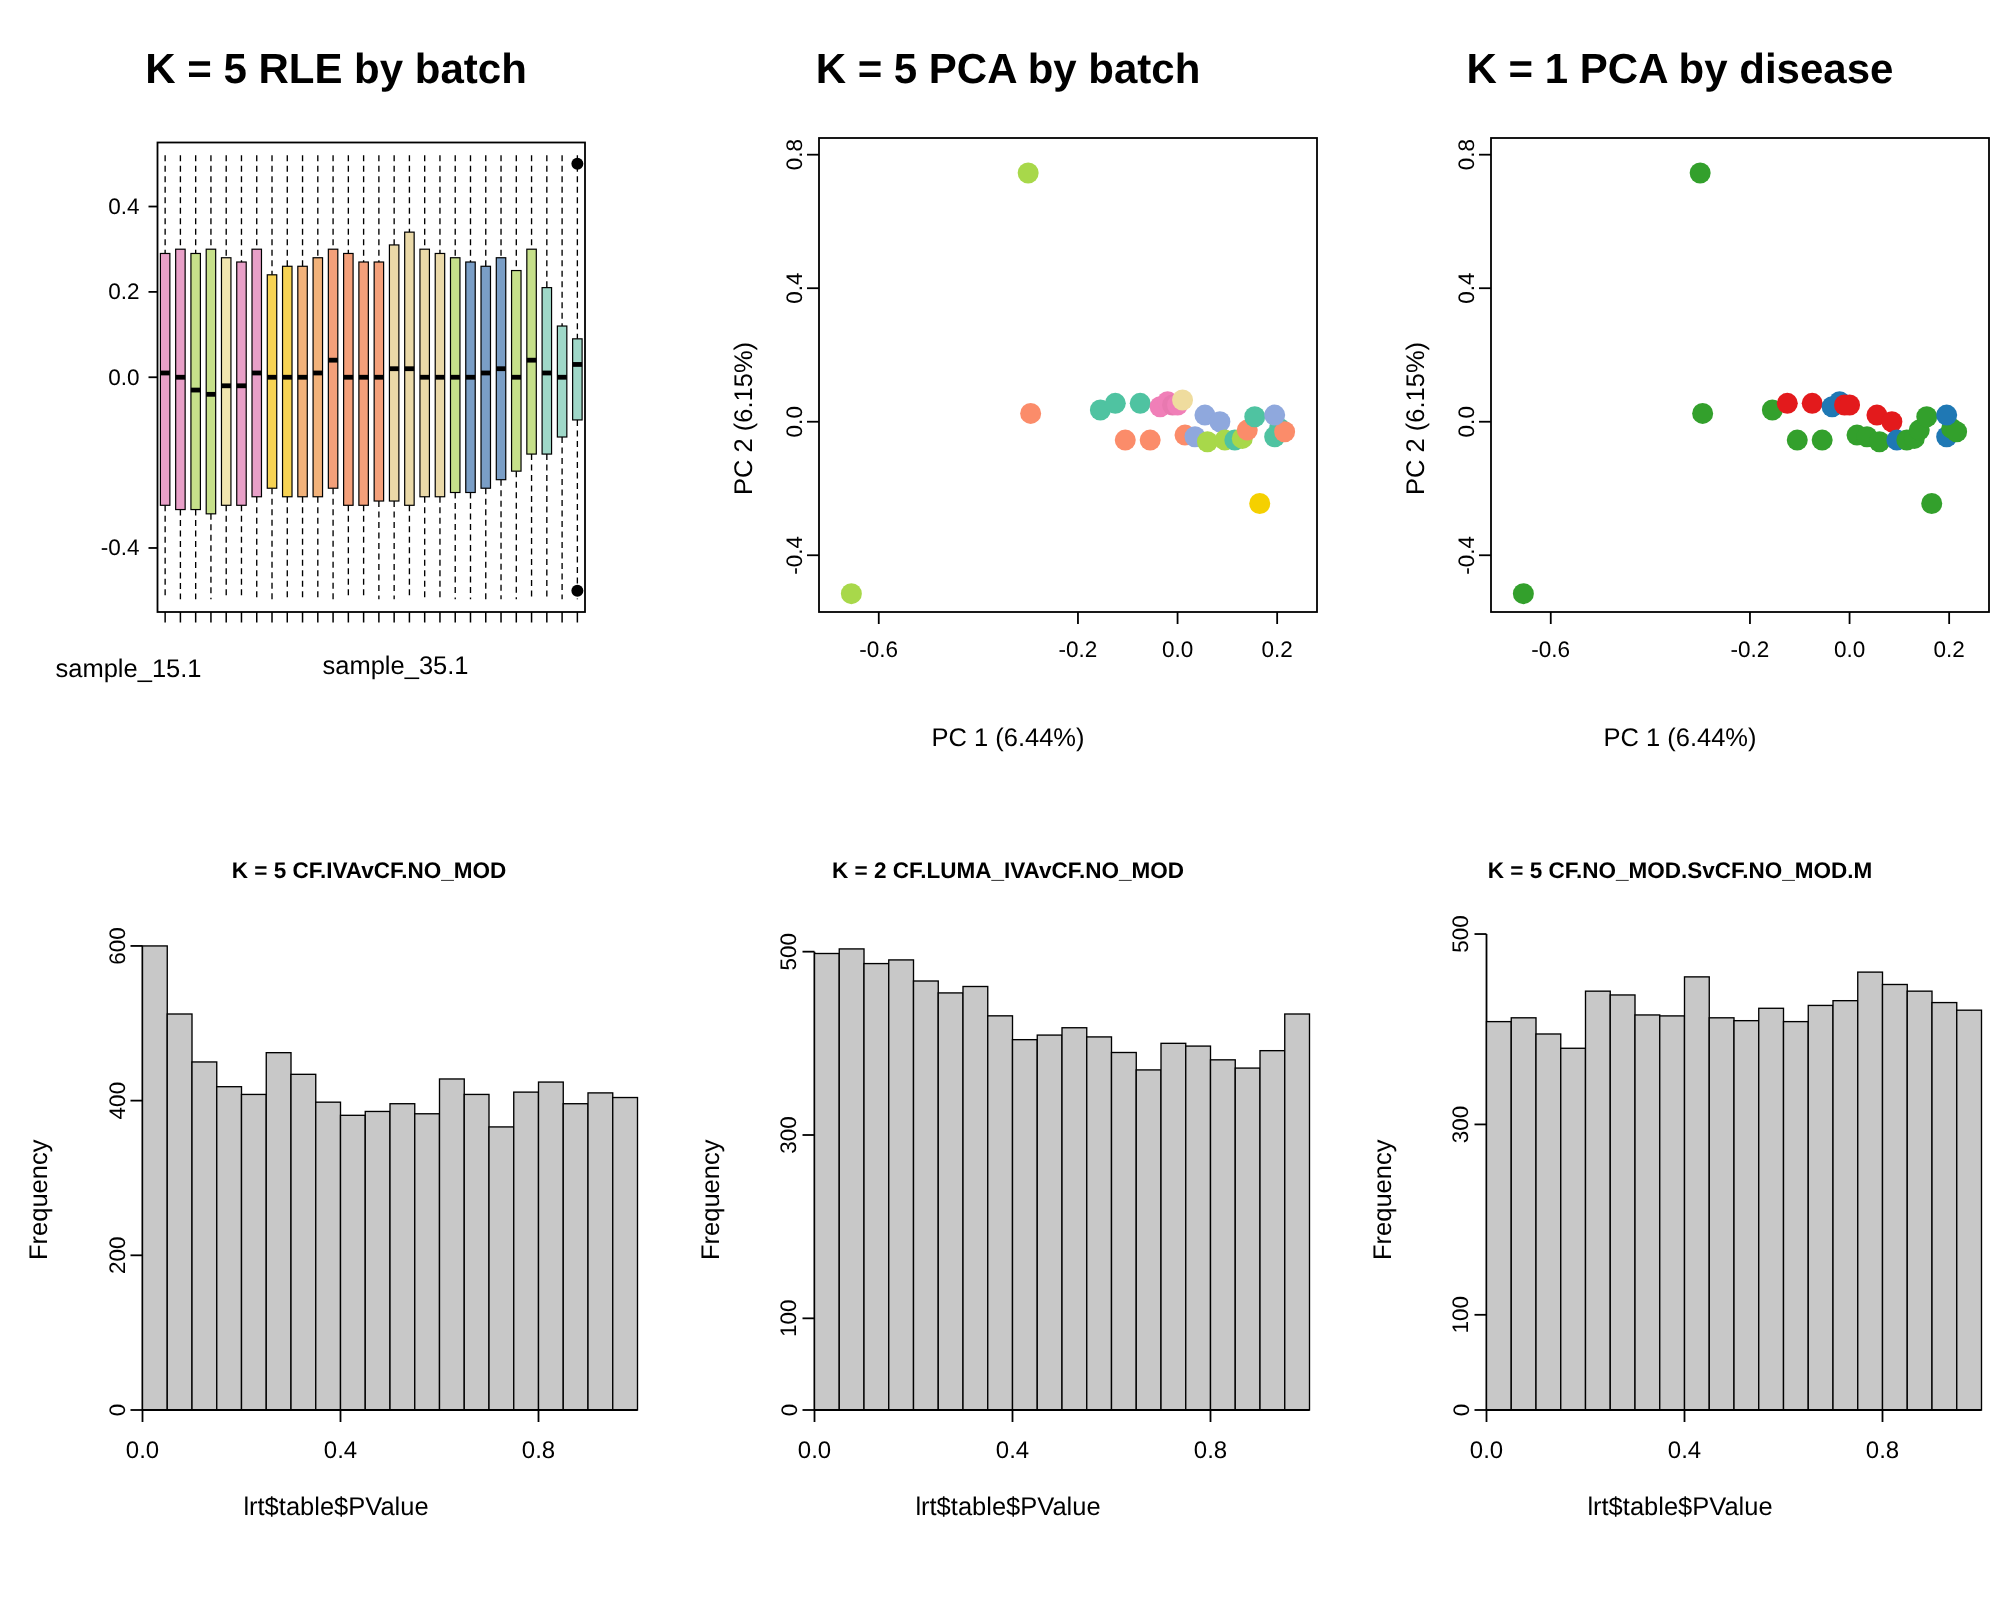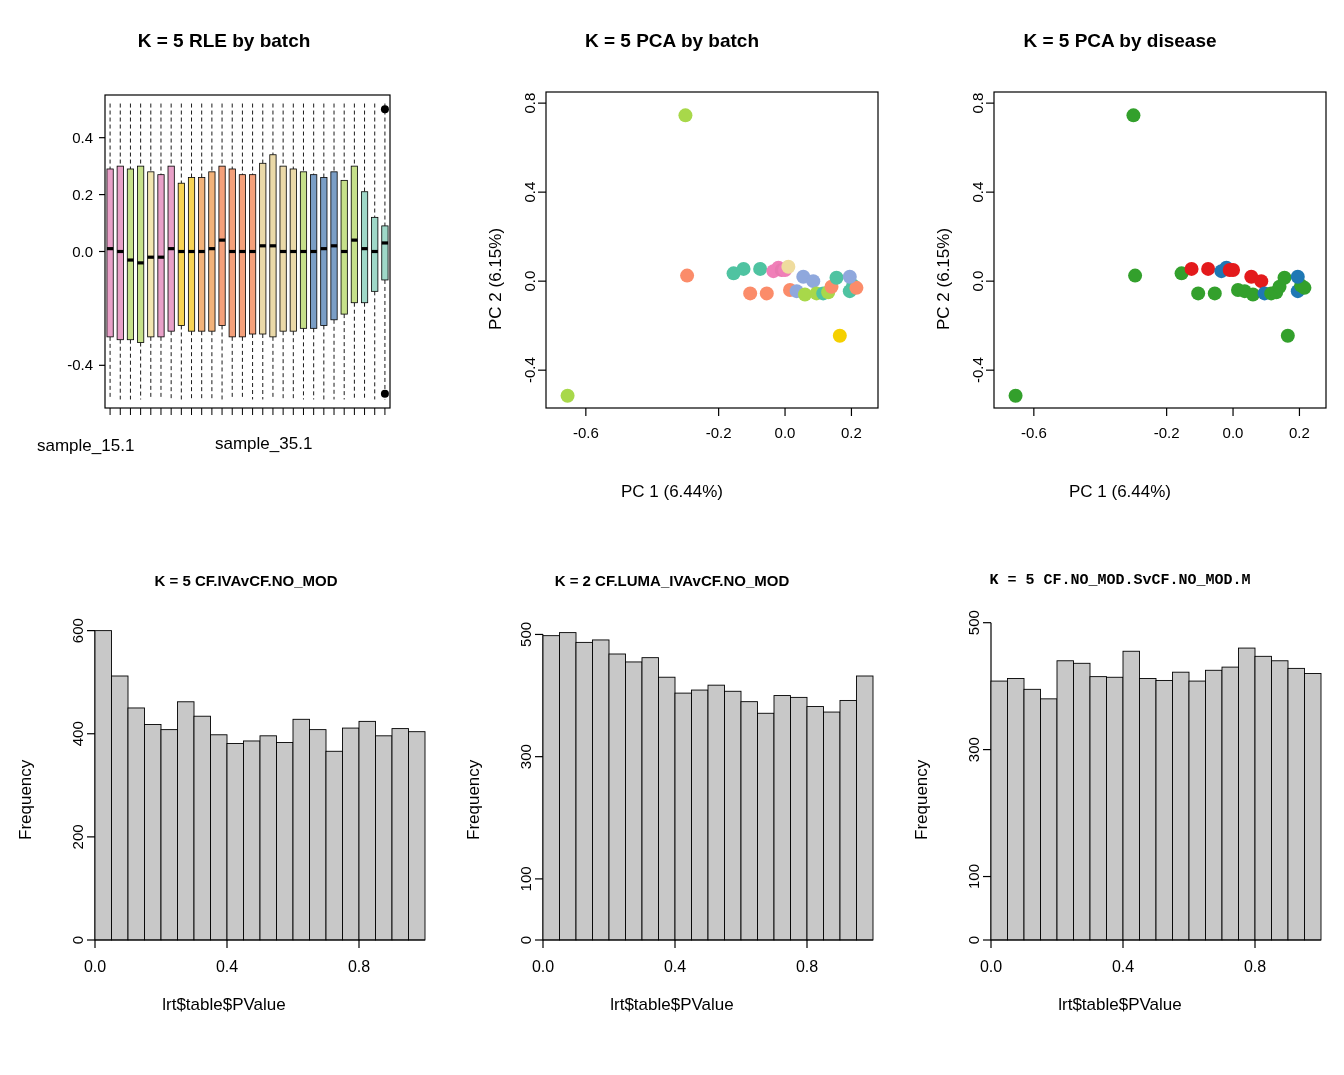--- a/index.html
+++ b/index.html
@@ -7,7 +7,7 @@
   .grid{display:grid;grid-template-columns:448px 448px 448px;grid-template-rows:540px 535px;width:1344px;height:1075px;}
   .cell{position:relative;}
   .title{position:absolute;left:0;right:0;text-align:center;font-weight:bold;}
-  .title.big{font-size:19px;top:30px;}
+  .title.big{font-size:28px;top:30px;}
   .title.small{font-size:15px;top:572px;}
   .axis-label{position:absolute;font-size:17px;}
   .vlabel{transform:rotate(-90deg);transform-origin:left top;white-space:nowrap;}

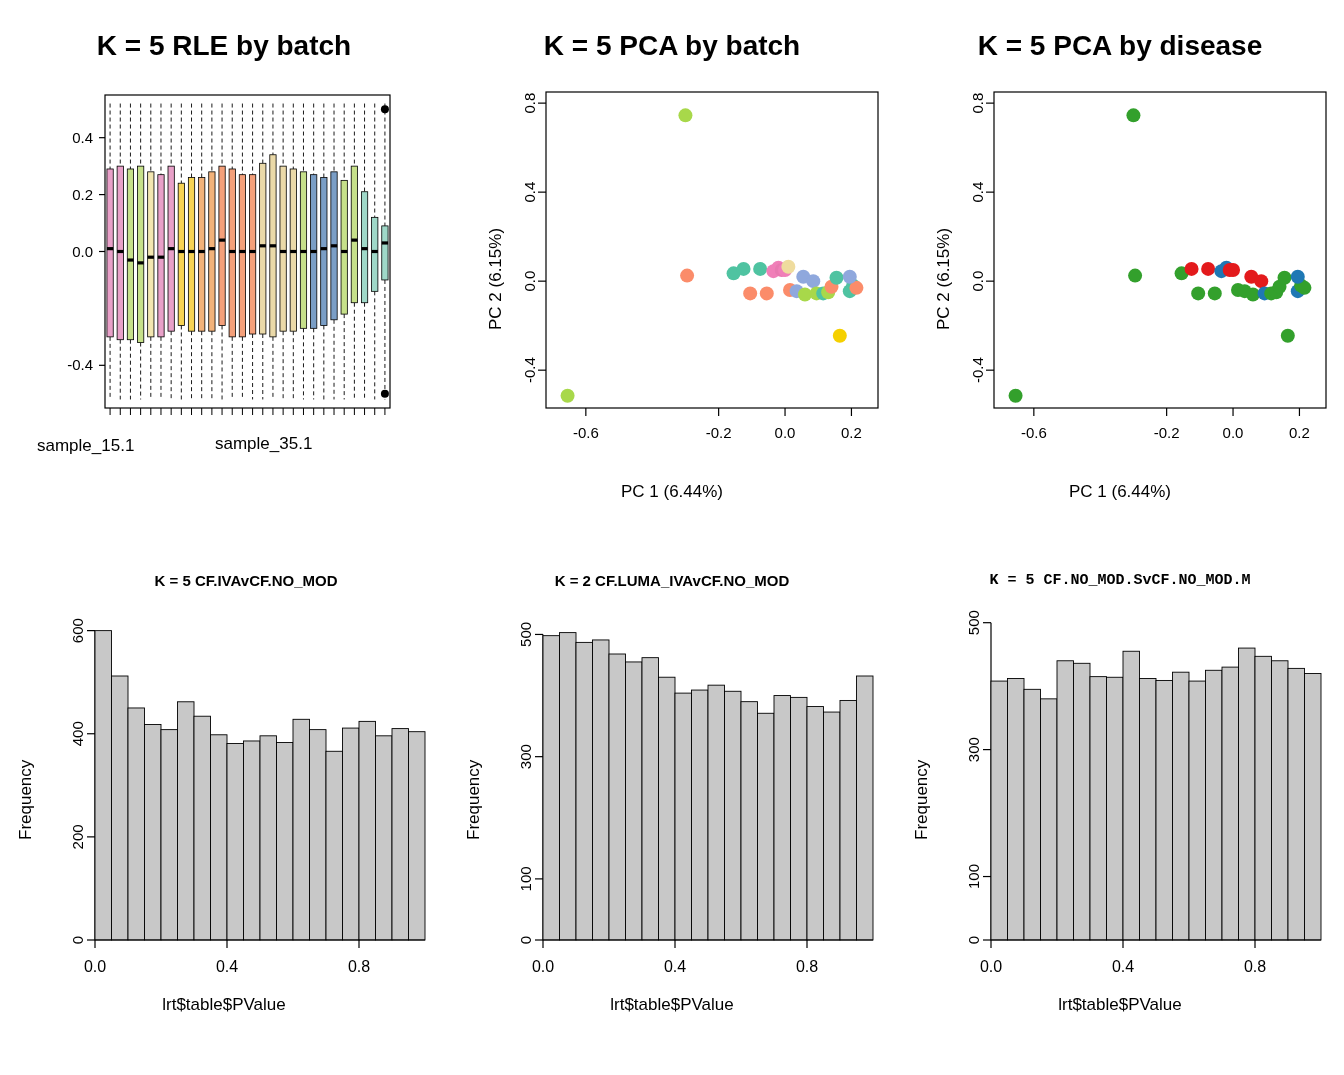--- a/index.html
+++ b/index.html
@@ -237,7 +237,7 @@
   </div>
 
   <div class="cell">
-    <div class="title big">K = 5 PCA by disease</div>
+    <div class="title big">K = 1 PCA by disease</div>
     <svg id="svg-pcad" width="448" height="540">
         <rect x="98" y="92" width="332" height="316" class="frame"></rect>
         <line x1="137.84" y1="408" x2="137.84" y2="416" stroke="#000" stroke-width="1.2"></line>

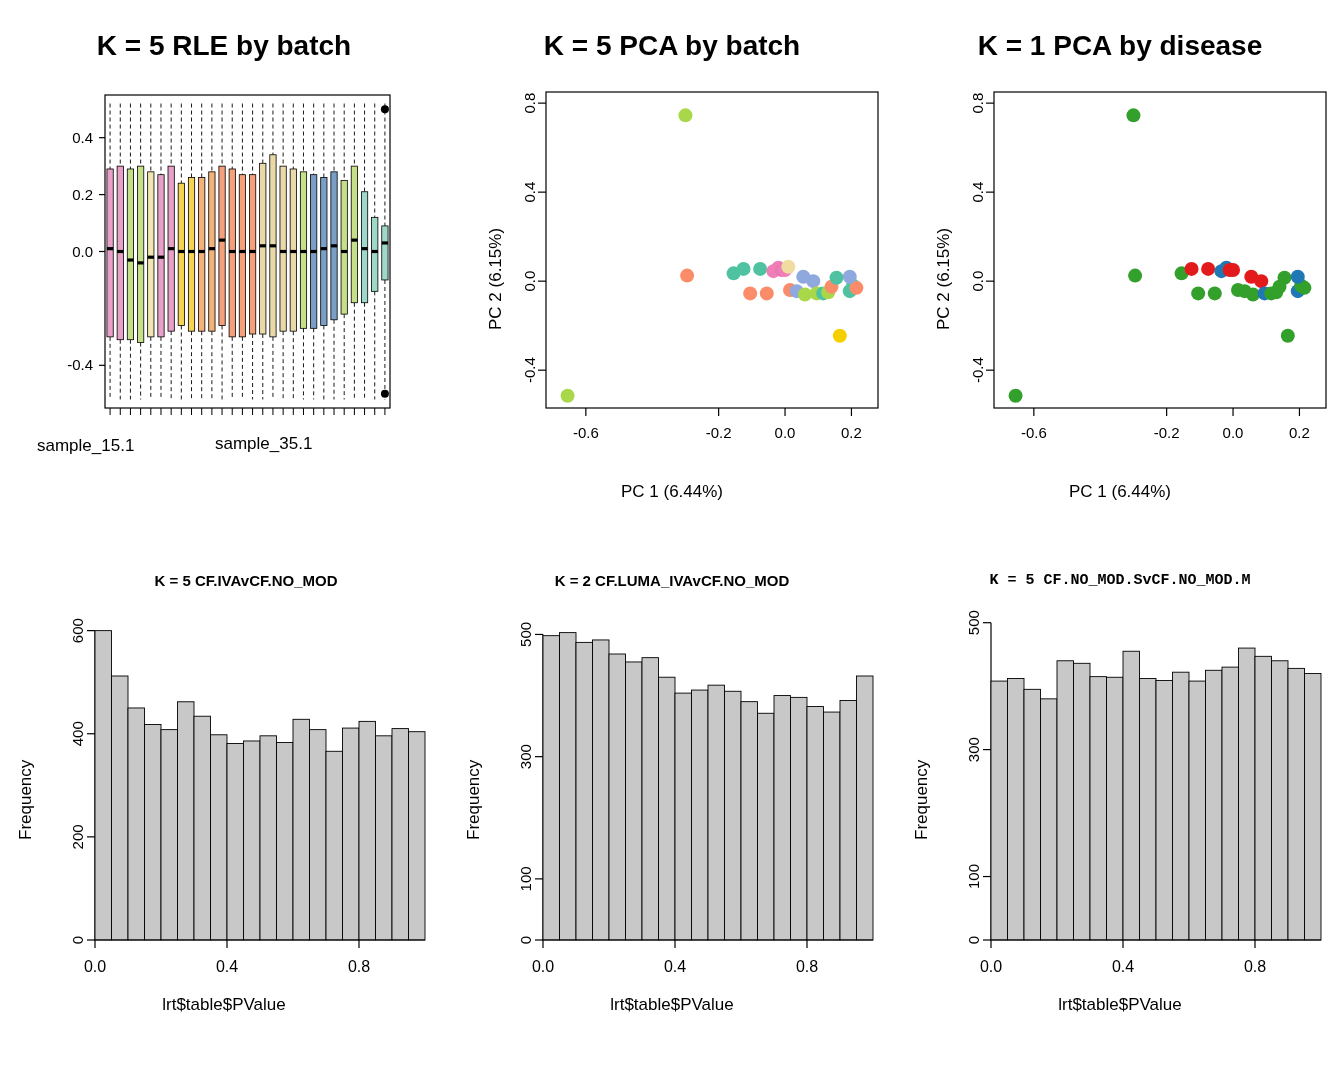--- a/index.html
+++ b/index.html
@@ -377,7 +377,7 @@
   </div>
 
   <div class="cell">
-    <div class="title small" style="top:32px;font-family:Liberation Mono, monospace;">K = 5 CF.NO_MOD.SvCF.NO_MOD.M</div>
+    <div class="title small" style="top:32px;">K = 5 CF.NO_MOD.SvCF.NO_MOD.M</div>
     <svg id="svg-h3" width="448" height="535">
         <line x1="95" y1="400" x2="95" y2="82.69230769230768" class="axisline"></line>
         <line x1="87" y1="400" x2="95" y2="400" stroke="#000" stroke-width="1.2"></line>

